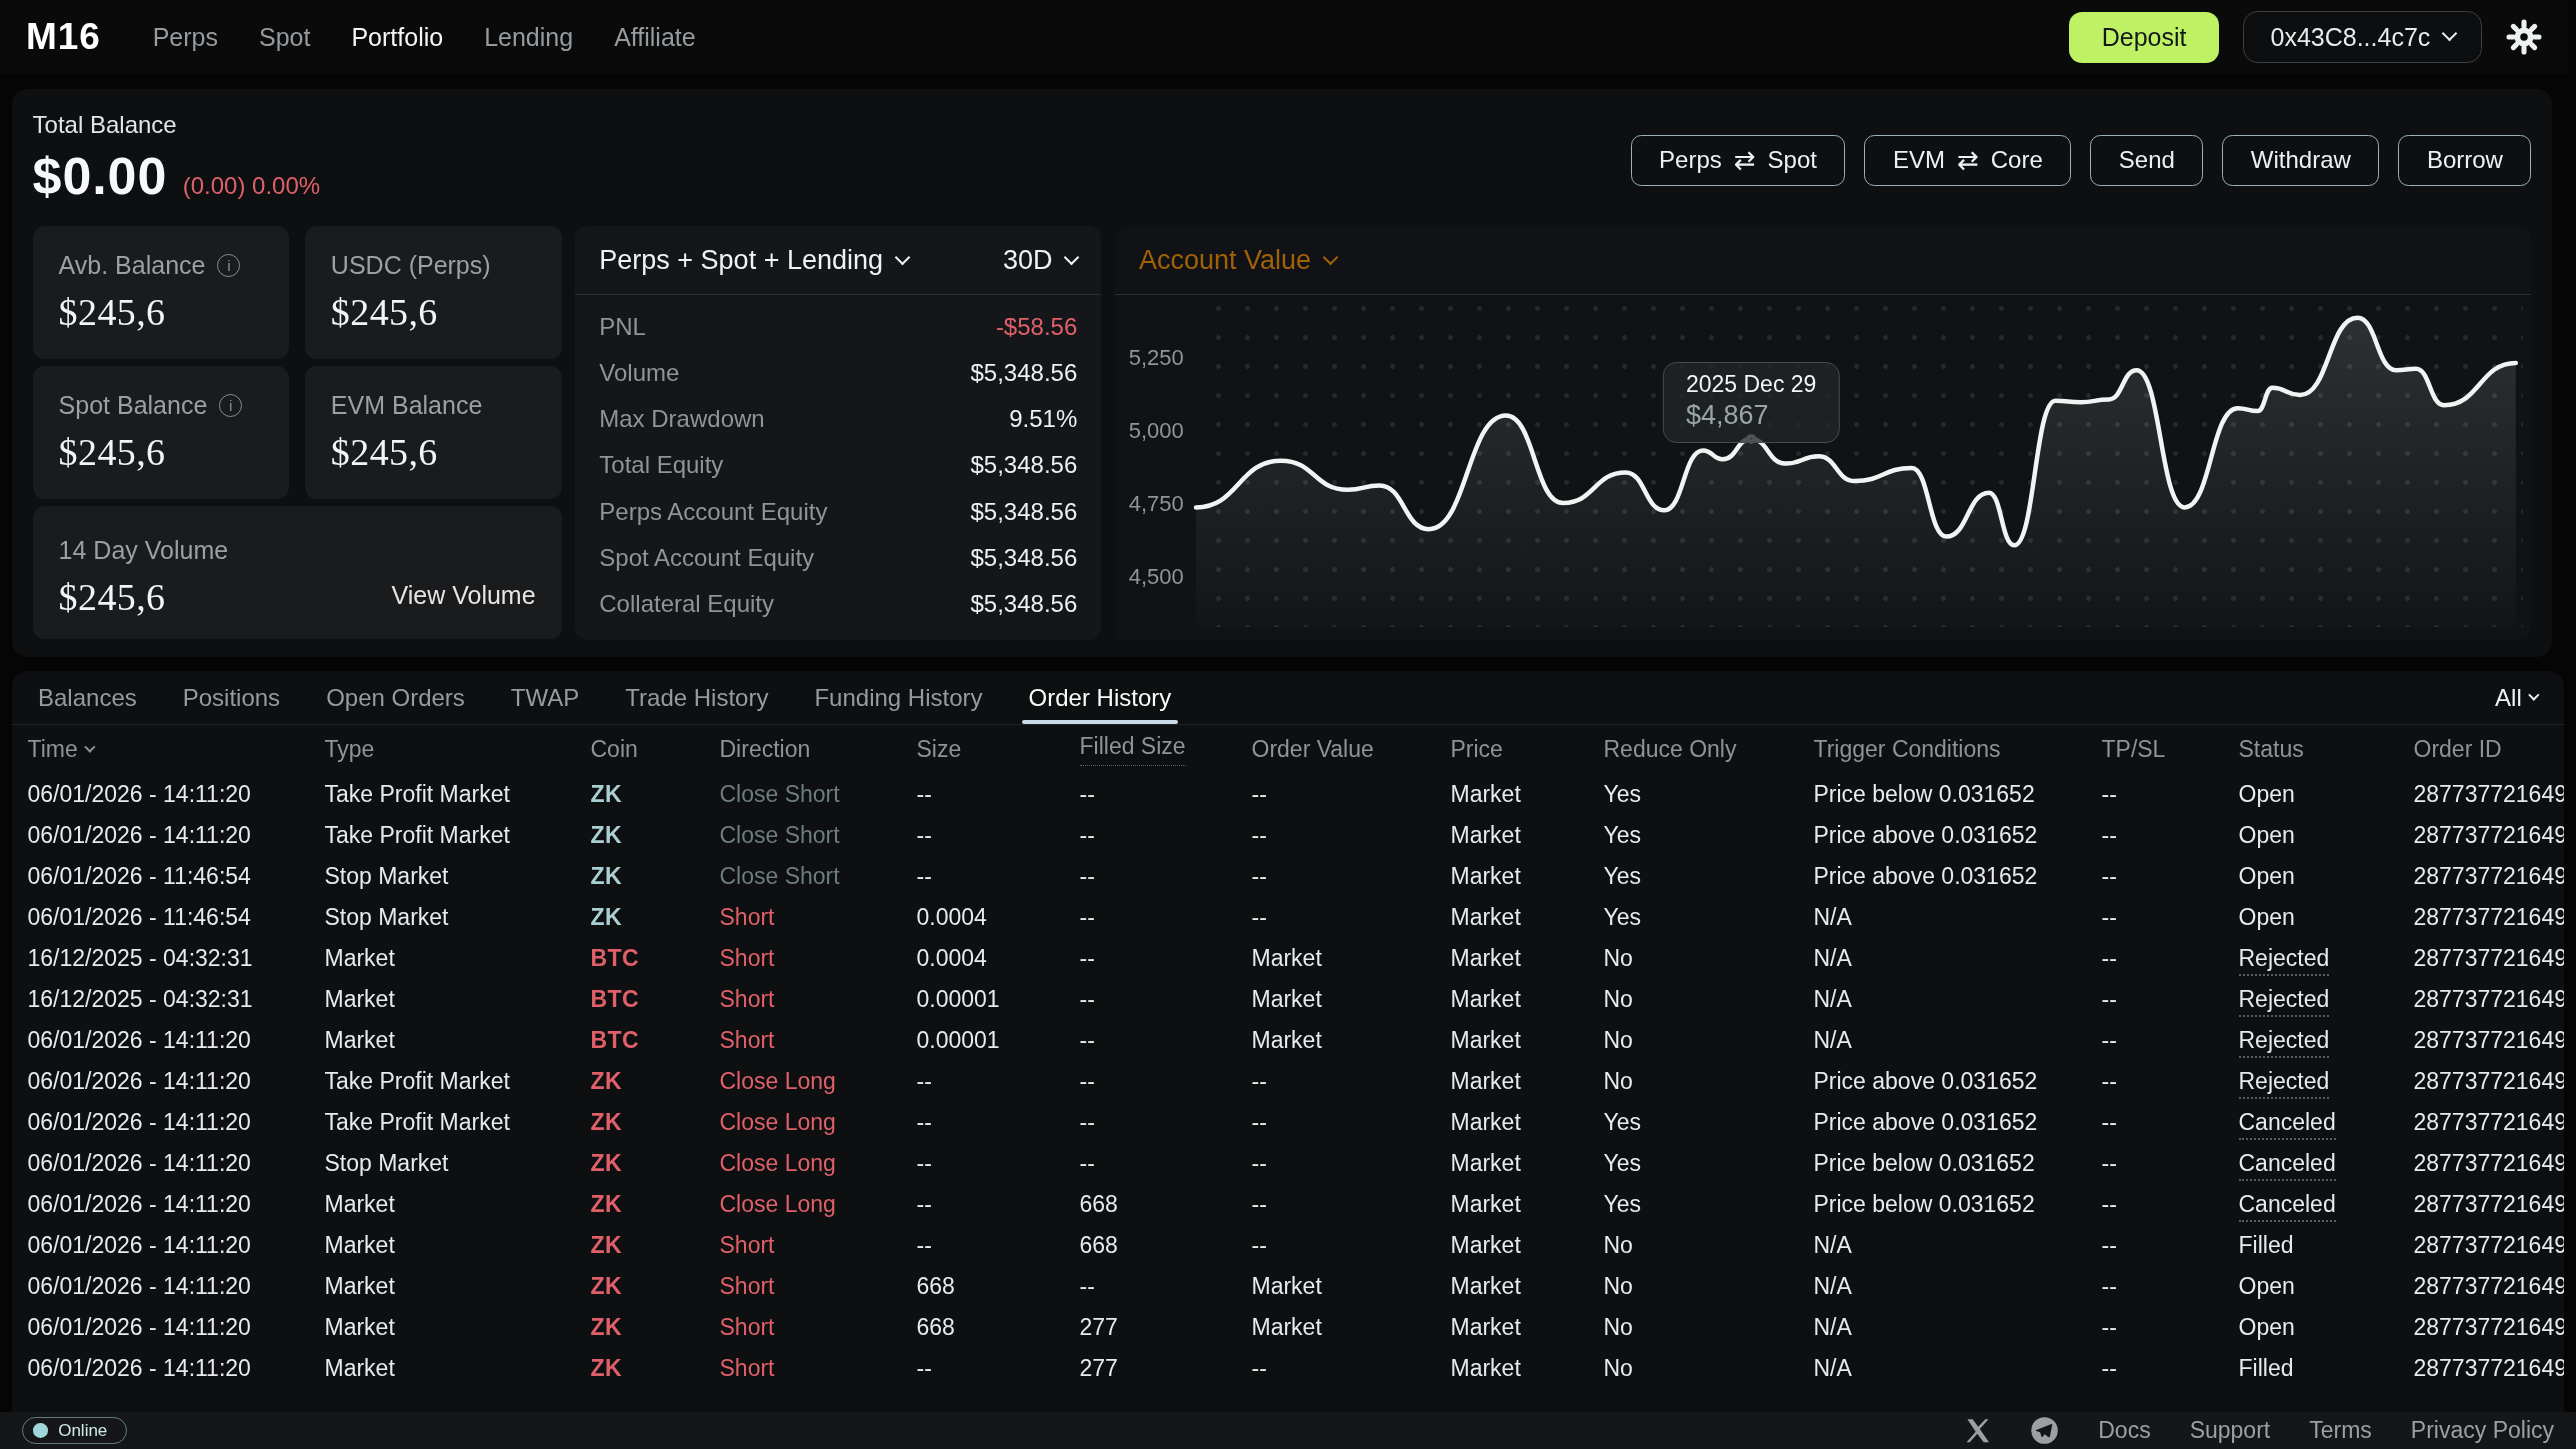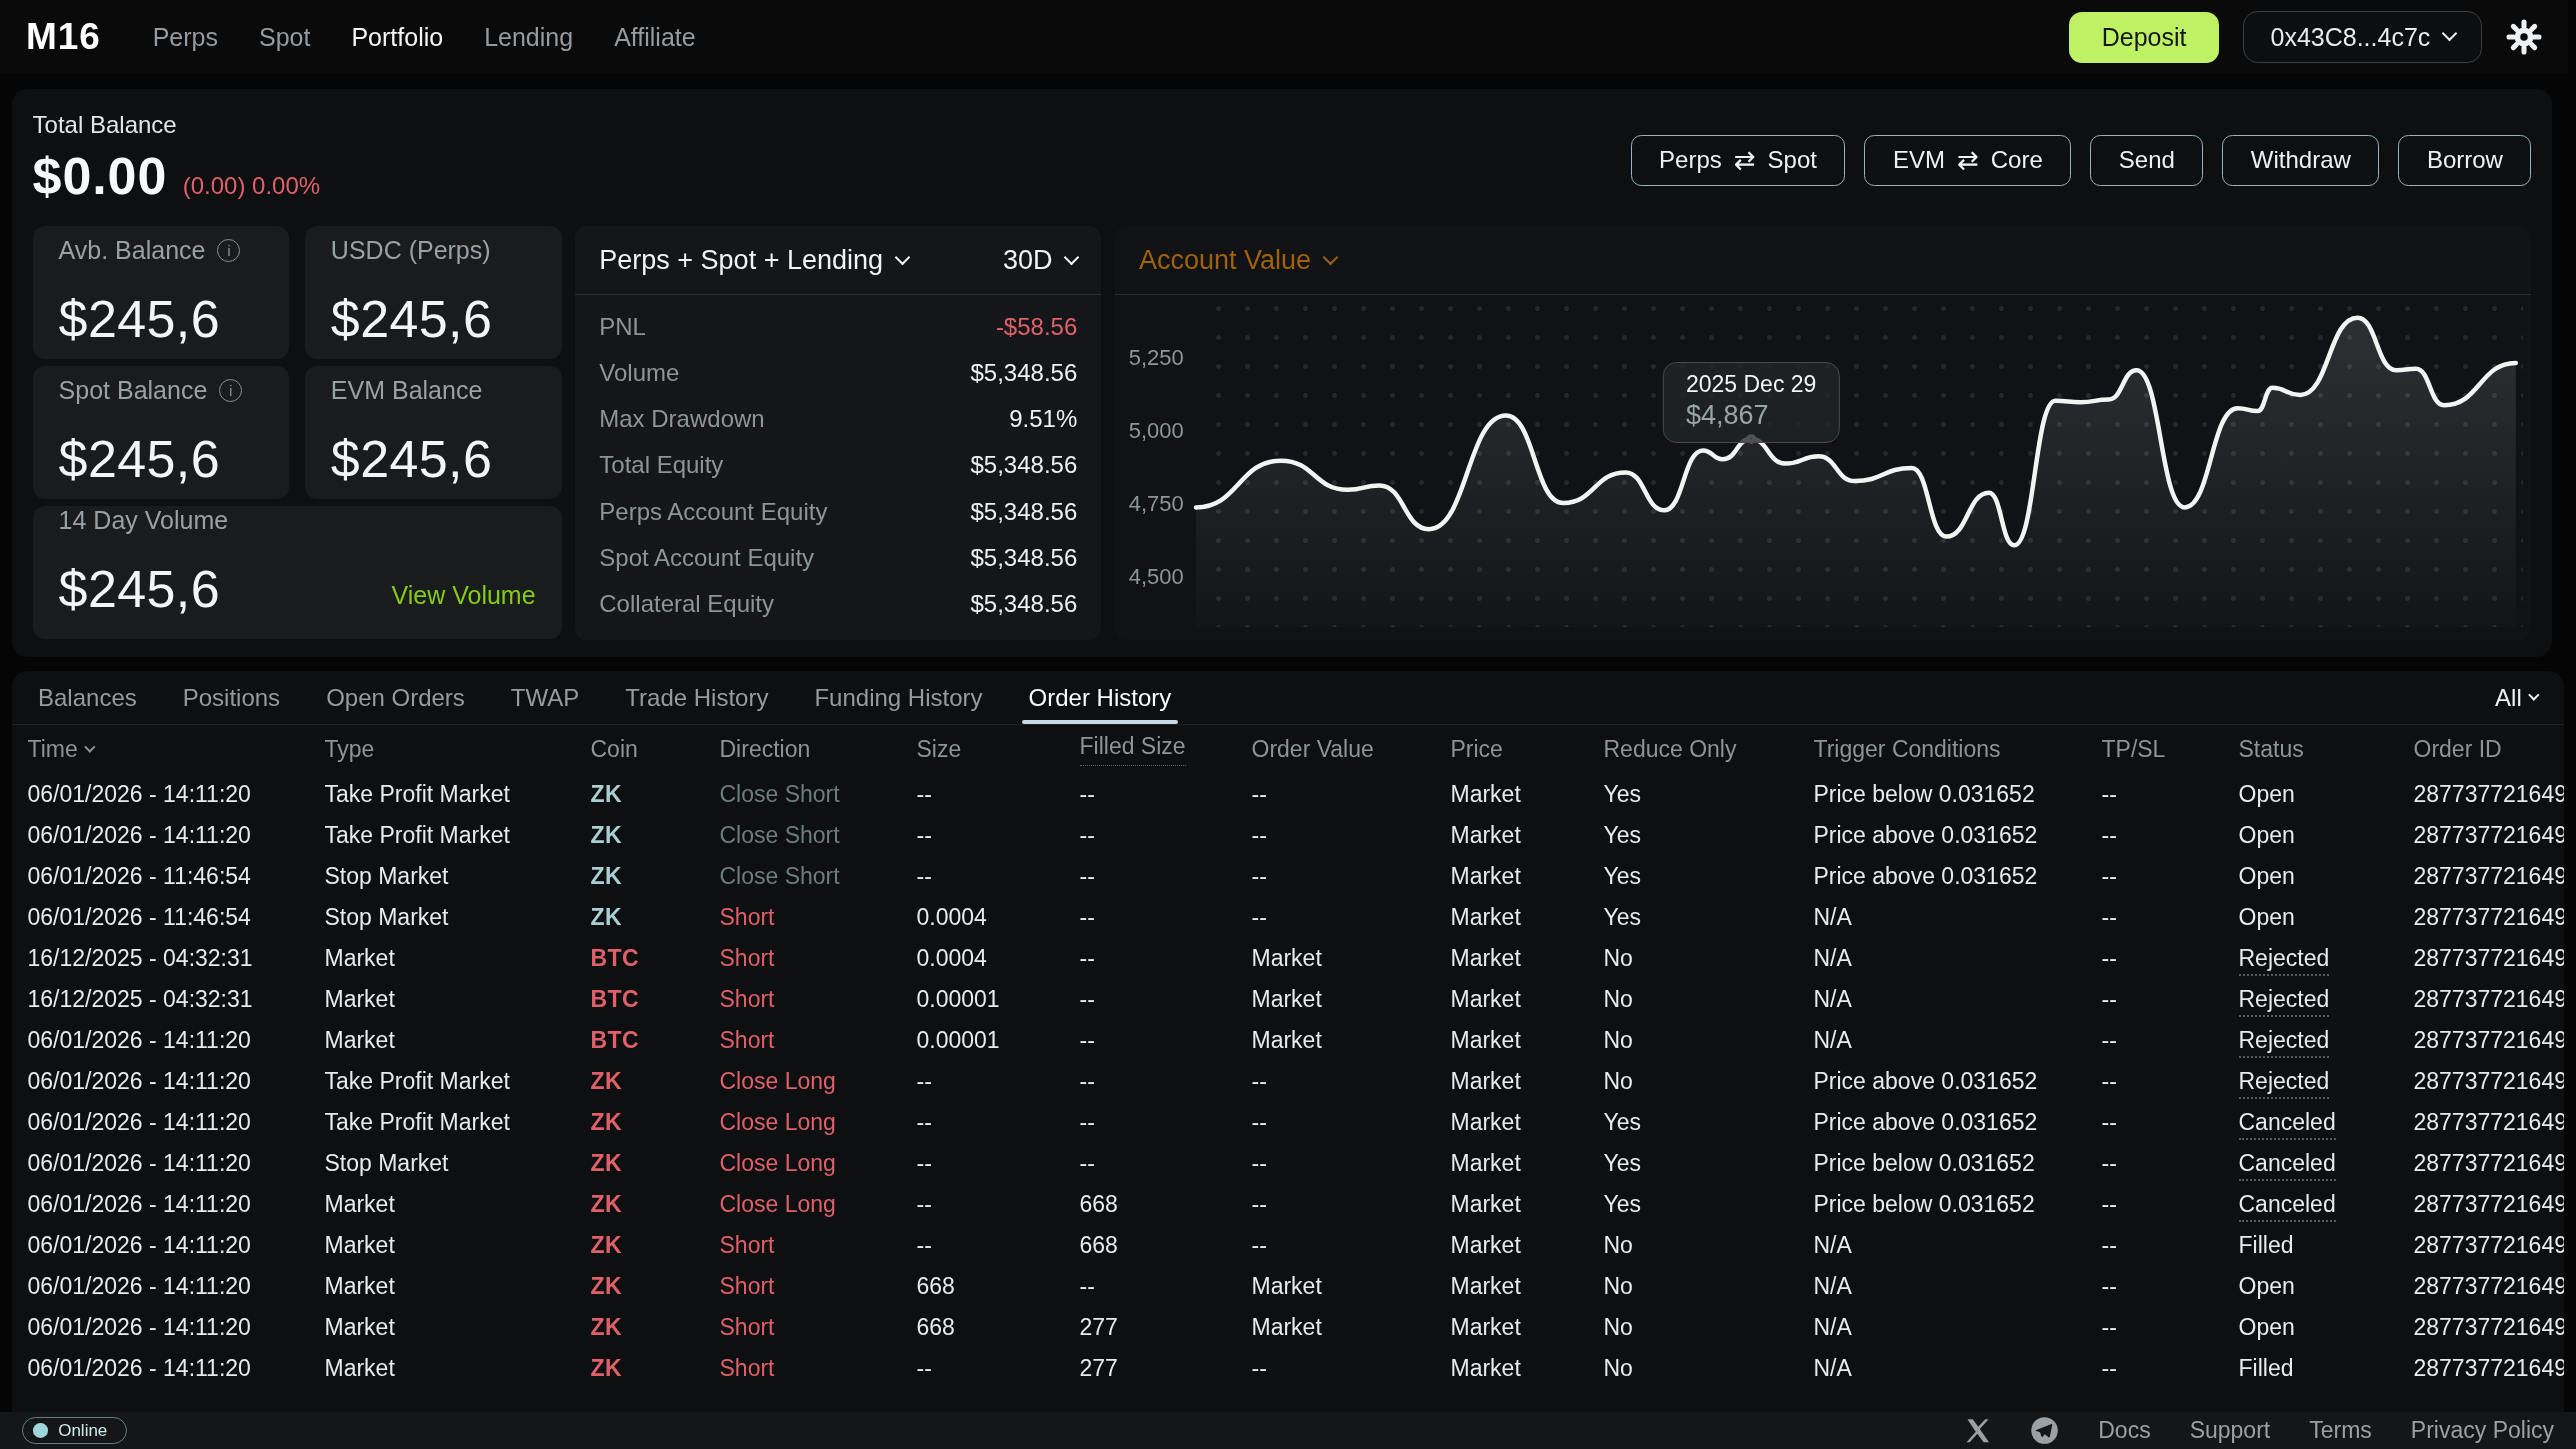--- a/index.html
+++ b/index.html
@@ -36,7 +36,7 @@
   .card{background:#191b1d;border-radius:12px;padding:20.6px 26px;display:flex;flex-direction:column;justify-content:center;}
   .card.wide{grid-column:1/-1;flex-direction:row;align-items:flex-end;}
   .card-label{font-size:25px;color:#99a1a5;display:flex;align-items:center;gap:12px;}
-  .card-value{font-size:52px;color:#f2f4f5;margin-top:24px;font-weight:500;letter-spacing:0.4px;}
+  .card-value{font-size:38px;color:#f2f4f5;margin-top:10px;font-weight:500;letter-spacing:0.4px;font-family:Liberation Serif, serif;}
   .info-i{width:23px;height:23px;border:1.7px solid #868e92;border-radius:50%;font-size:15.5px;display:inline-flex;align-items:center;justify-content:center;color:#868e92;flex:none;}
   .view-volume{margin-left:auto;font-size:25px;color:#84cc16;margin-bottom:8.6px;cursor:pointer;}
 

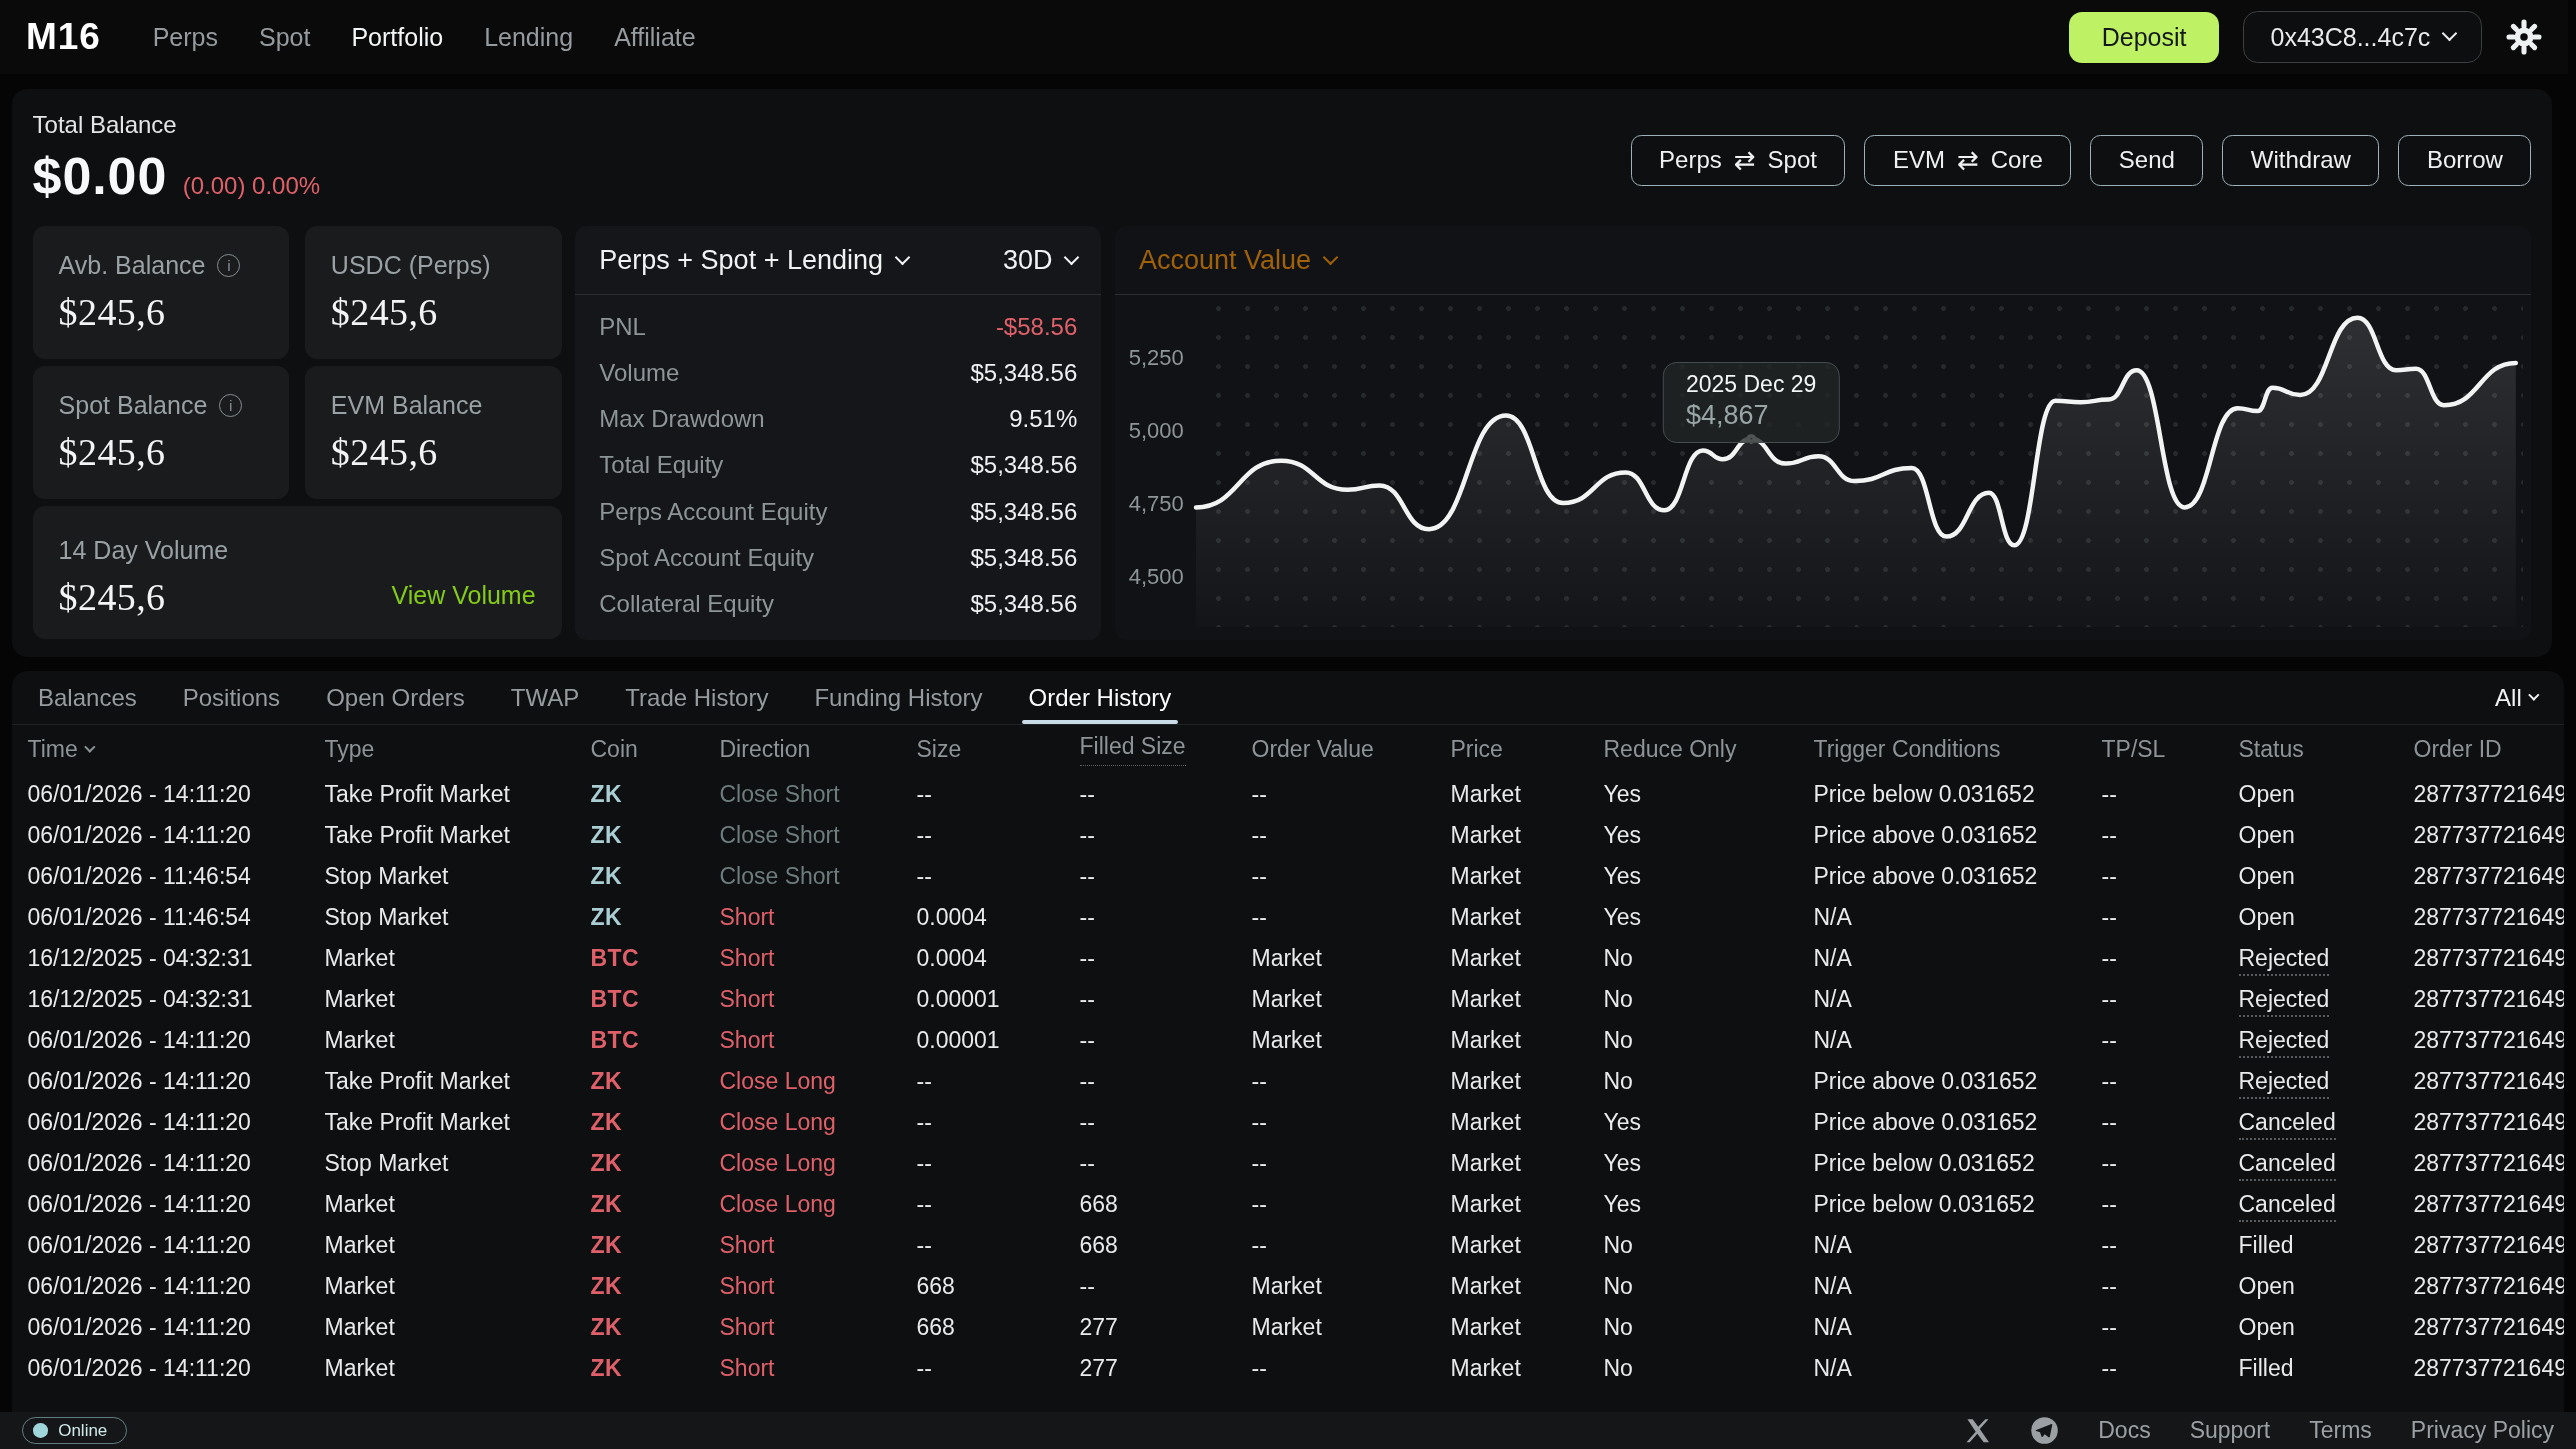--- a/index.html
+++ b/index.html
@@ -38,7 +38,7 @@
   .card-label{font-size:25px;color:#99a1a5;display:flex;align-items:center;gap:12px;}
   .card-value{font-size:38px;color:#f2f4f5;margin-top:10px;font-weight:500;letter-spacing:0.4px;font-family:Liberation Serif, serif;}
   .info-i{width:23px;height:23px;border:1.7px solid #868e92;border-radius:50%;font-size:15.5px;display:inline-flex;align-items:center;justify-content:center;color:#868e92;flex:none;}
-  .view-volume{margin-left:auto;font-size:25px;color:#84cc16;margin-bottom:8.6px;cursor:pointer;}
+  .view-volume{margin-left:auto;font-size:25px;color:#e5e5e5;margin-bottom:8.6px;cursor:pointer;}
 
   
   .stats-panel{background:#141619;border-radius:12px;display:flex;flex-direction:column;overflow:hidden;}

